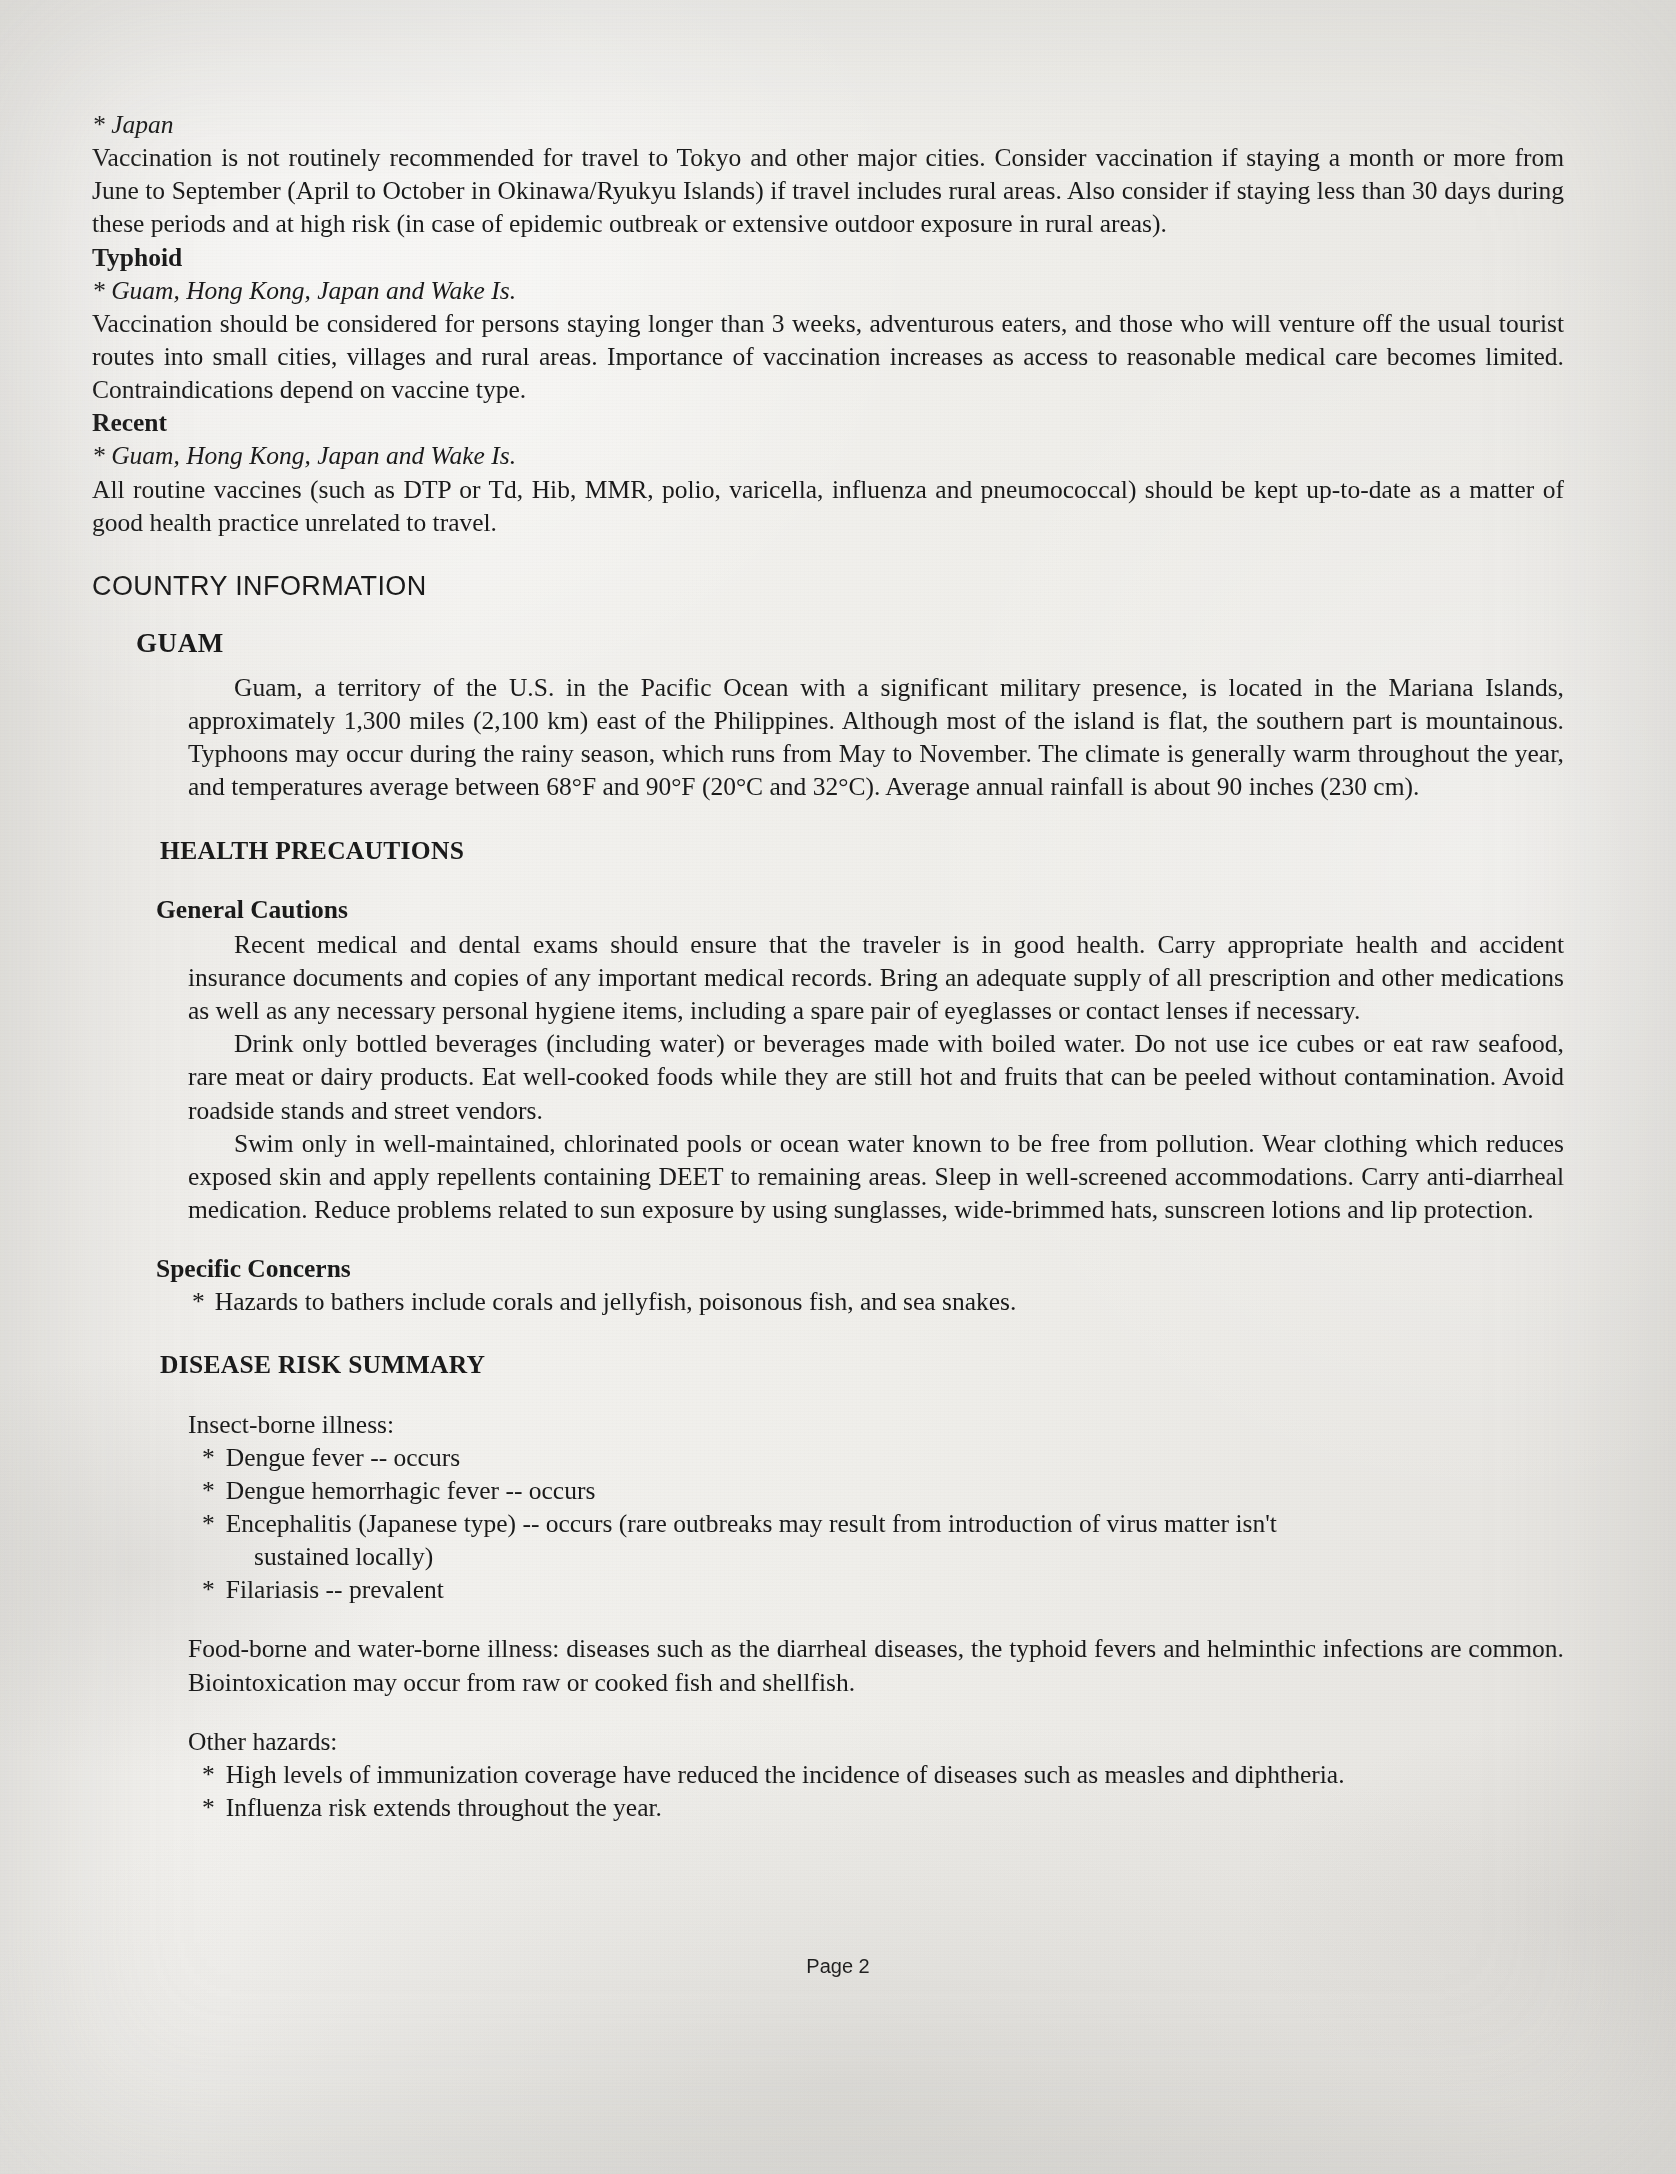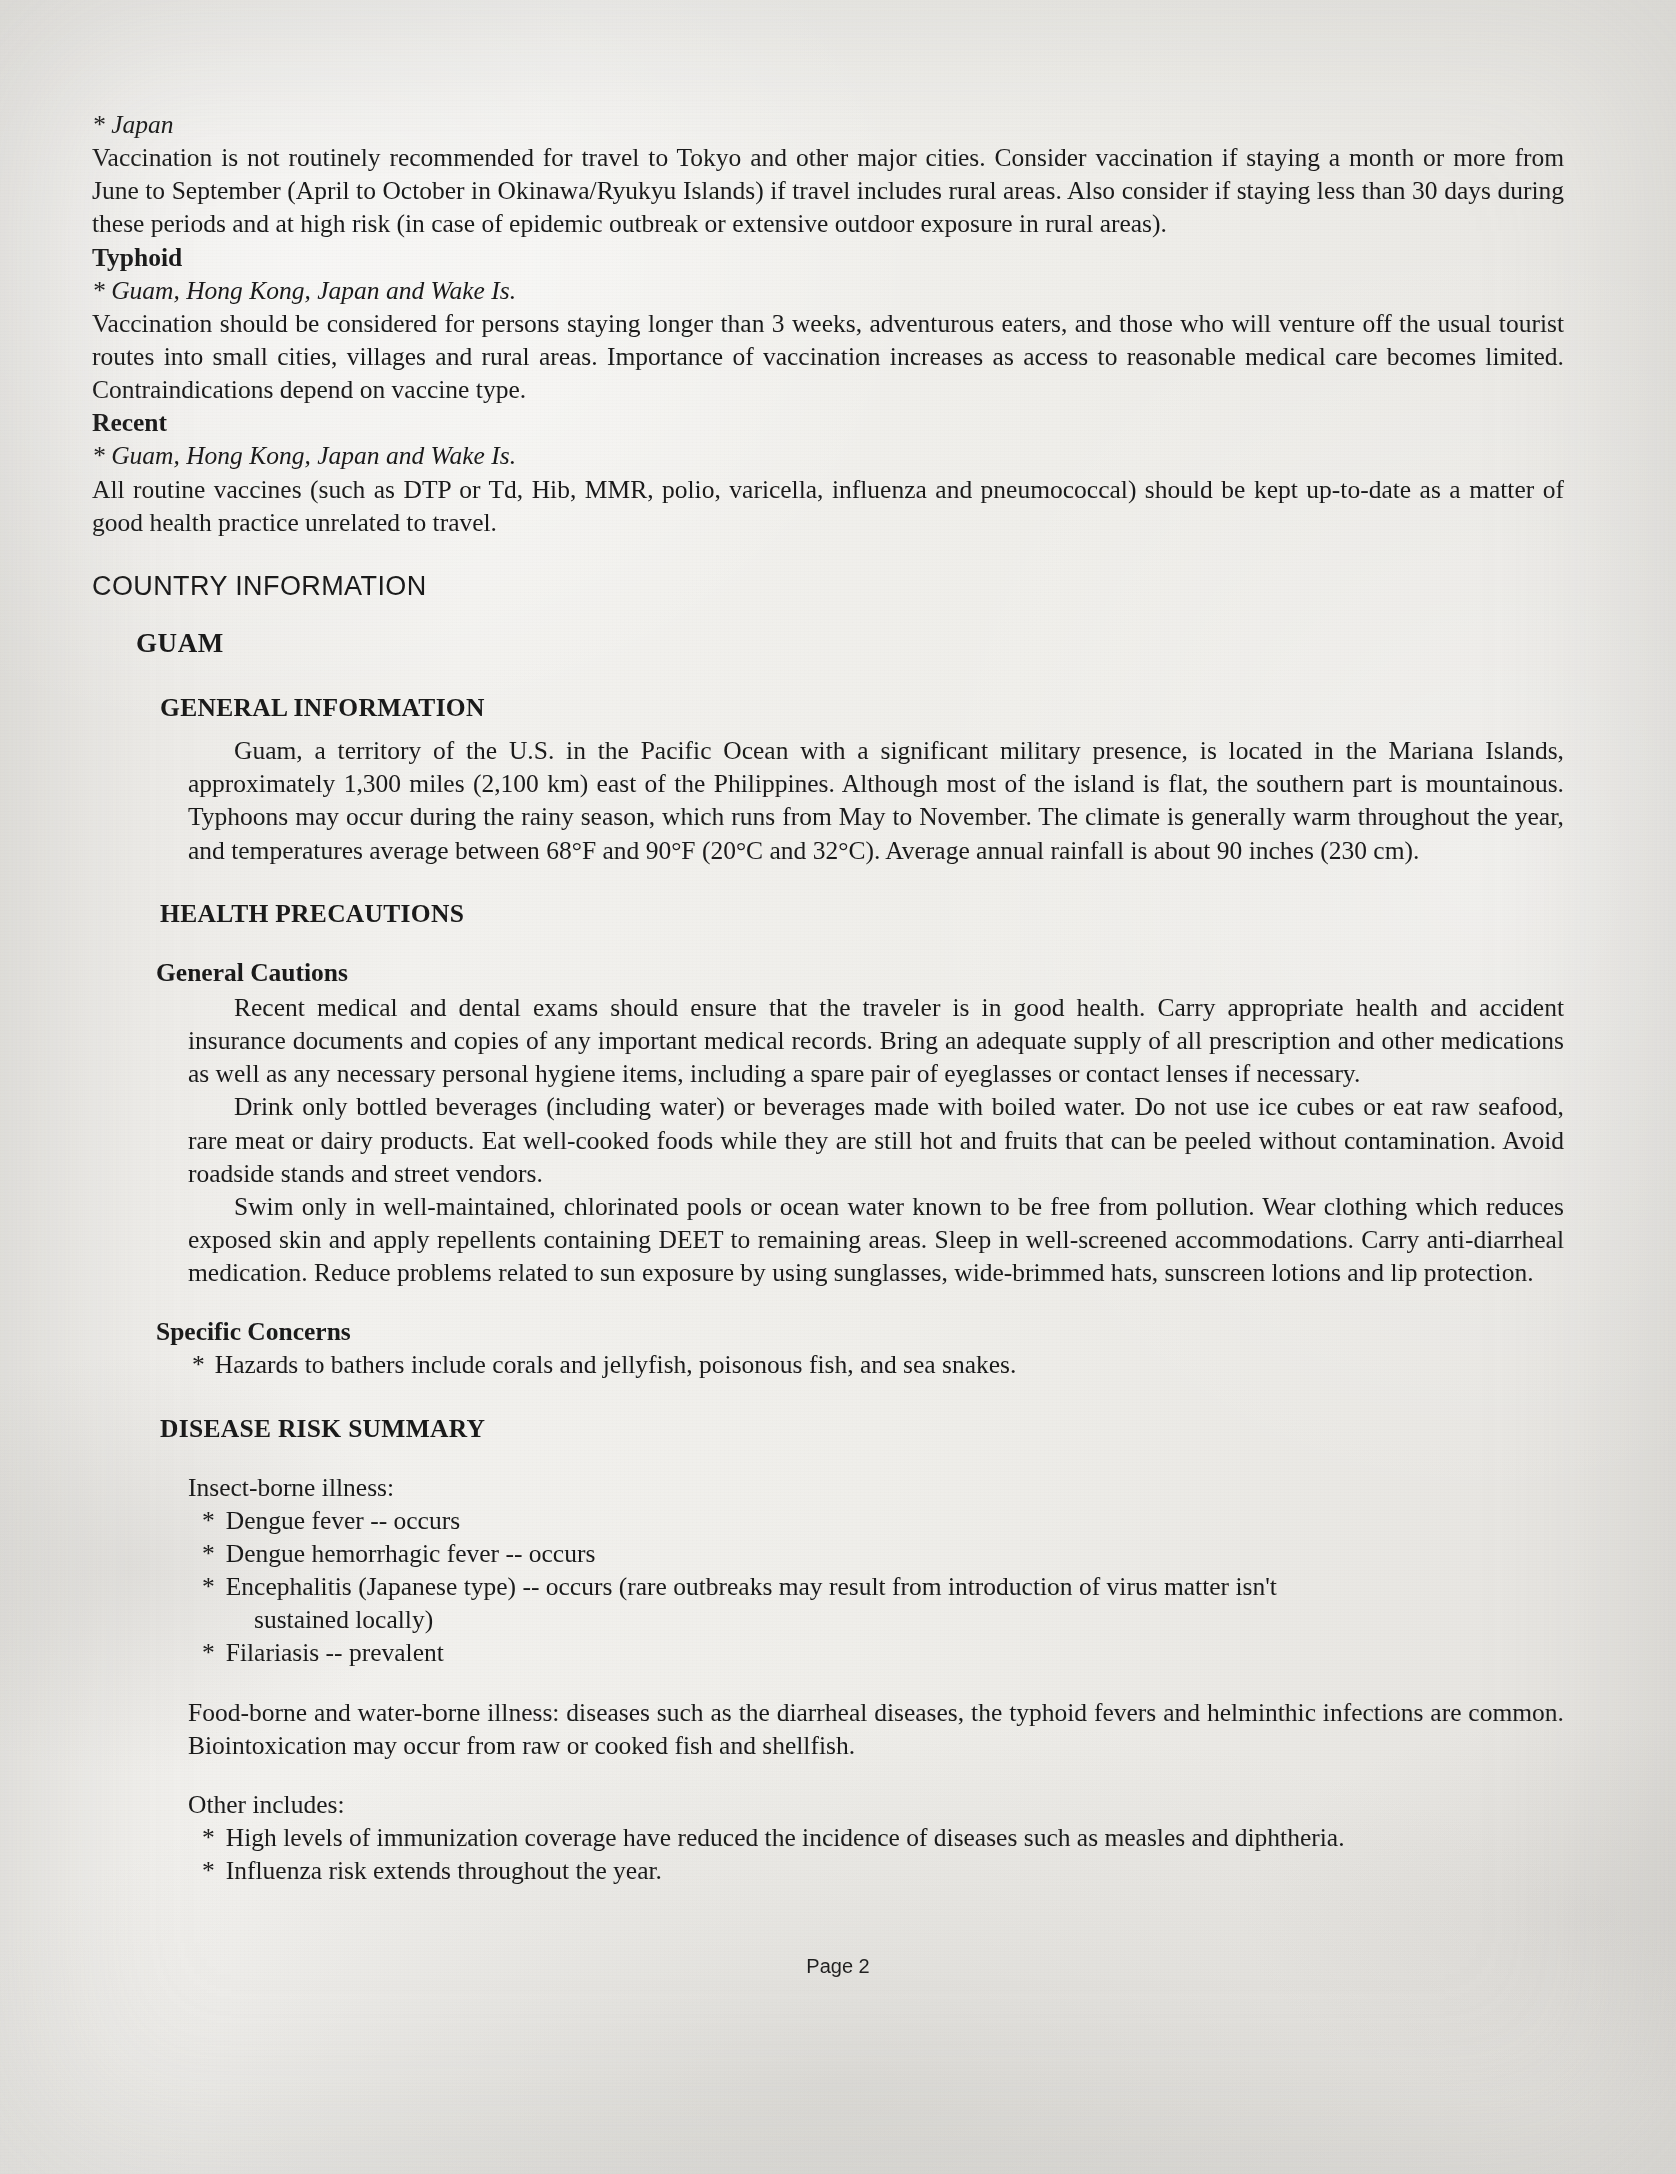--- a/index.html
+++ b/index.html
@@ -188,7 +188,6 @@
 
     <div class="country-name">GUAM</div>
 
-    <div class="block-head">GENERAL INFORMATION</div>
     <div class="body-block para indent">Guam, a territory of the U.S. in the Pacific Ocean with a significant military presence, is located in the Mariana Islands, approximately 1,300 miles (2,100 km) east of the Philippines.  Although most of the island is flat, the southern part is mountainous.  Typhoons may occur during the rainy season, which runs from May to November.  The climate is generally warm throughout the year, and temperatures average between 68°F and 90°F (20°C and 32°C).  Average annual rainfall is about 90 inches (230 cm).</div>
 
     <div class="block-head">HEALTH PRECAUTIONS</div>

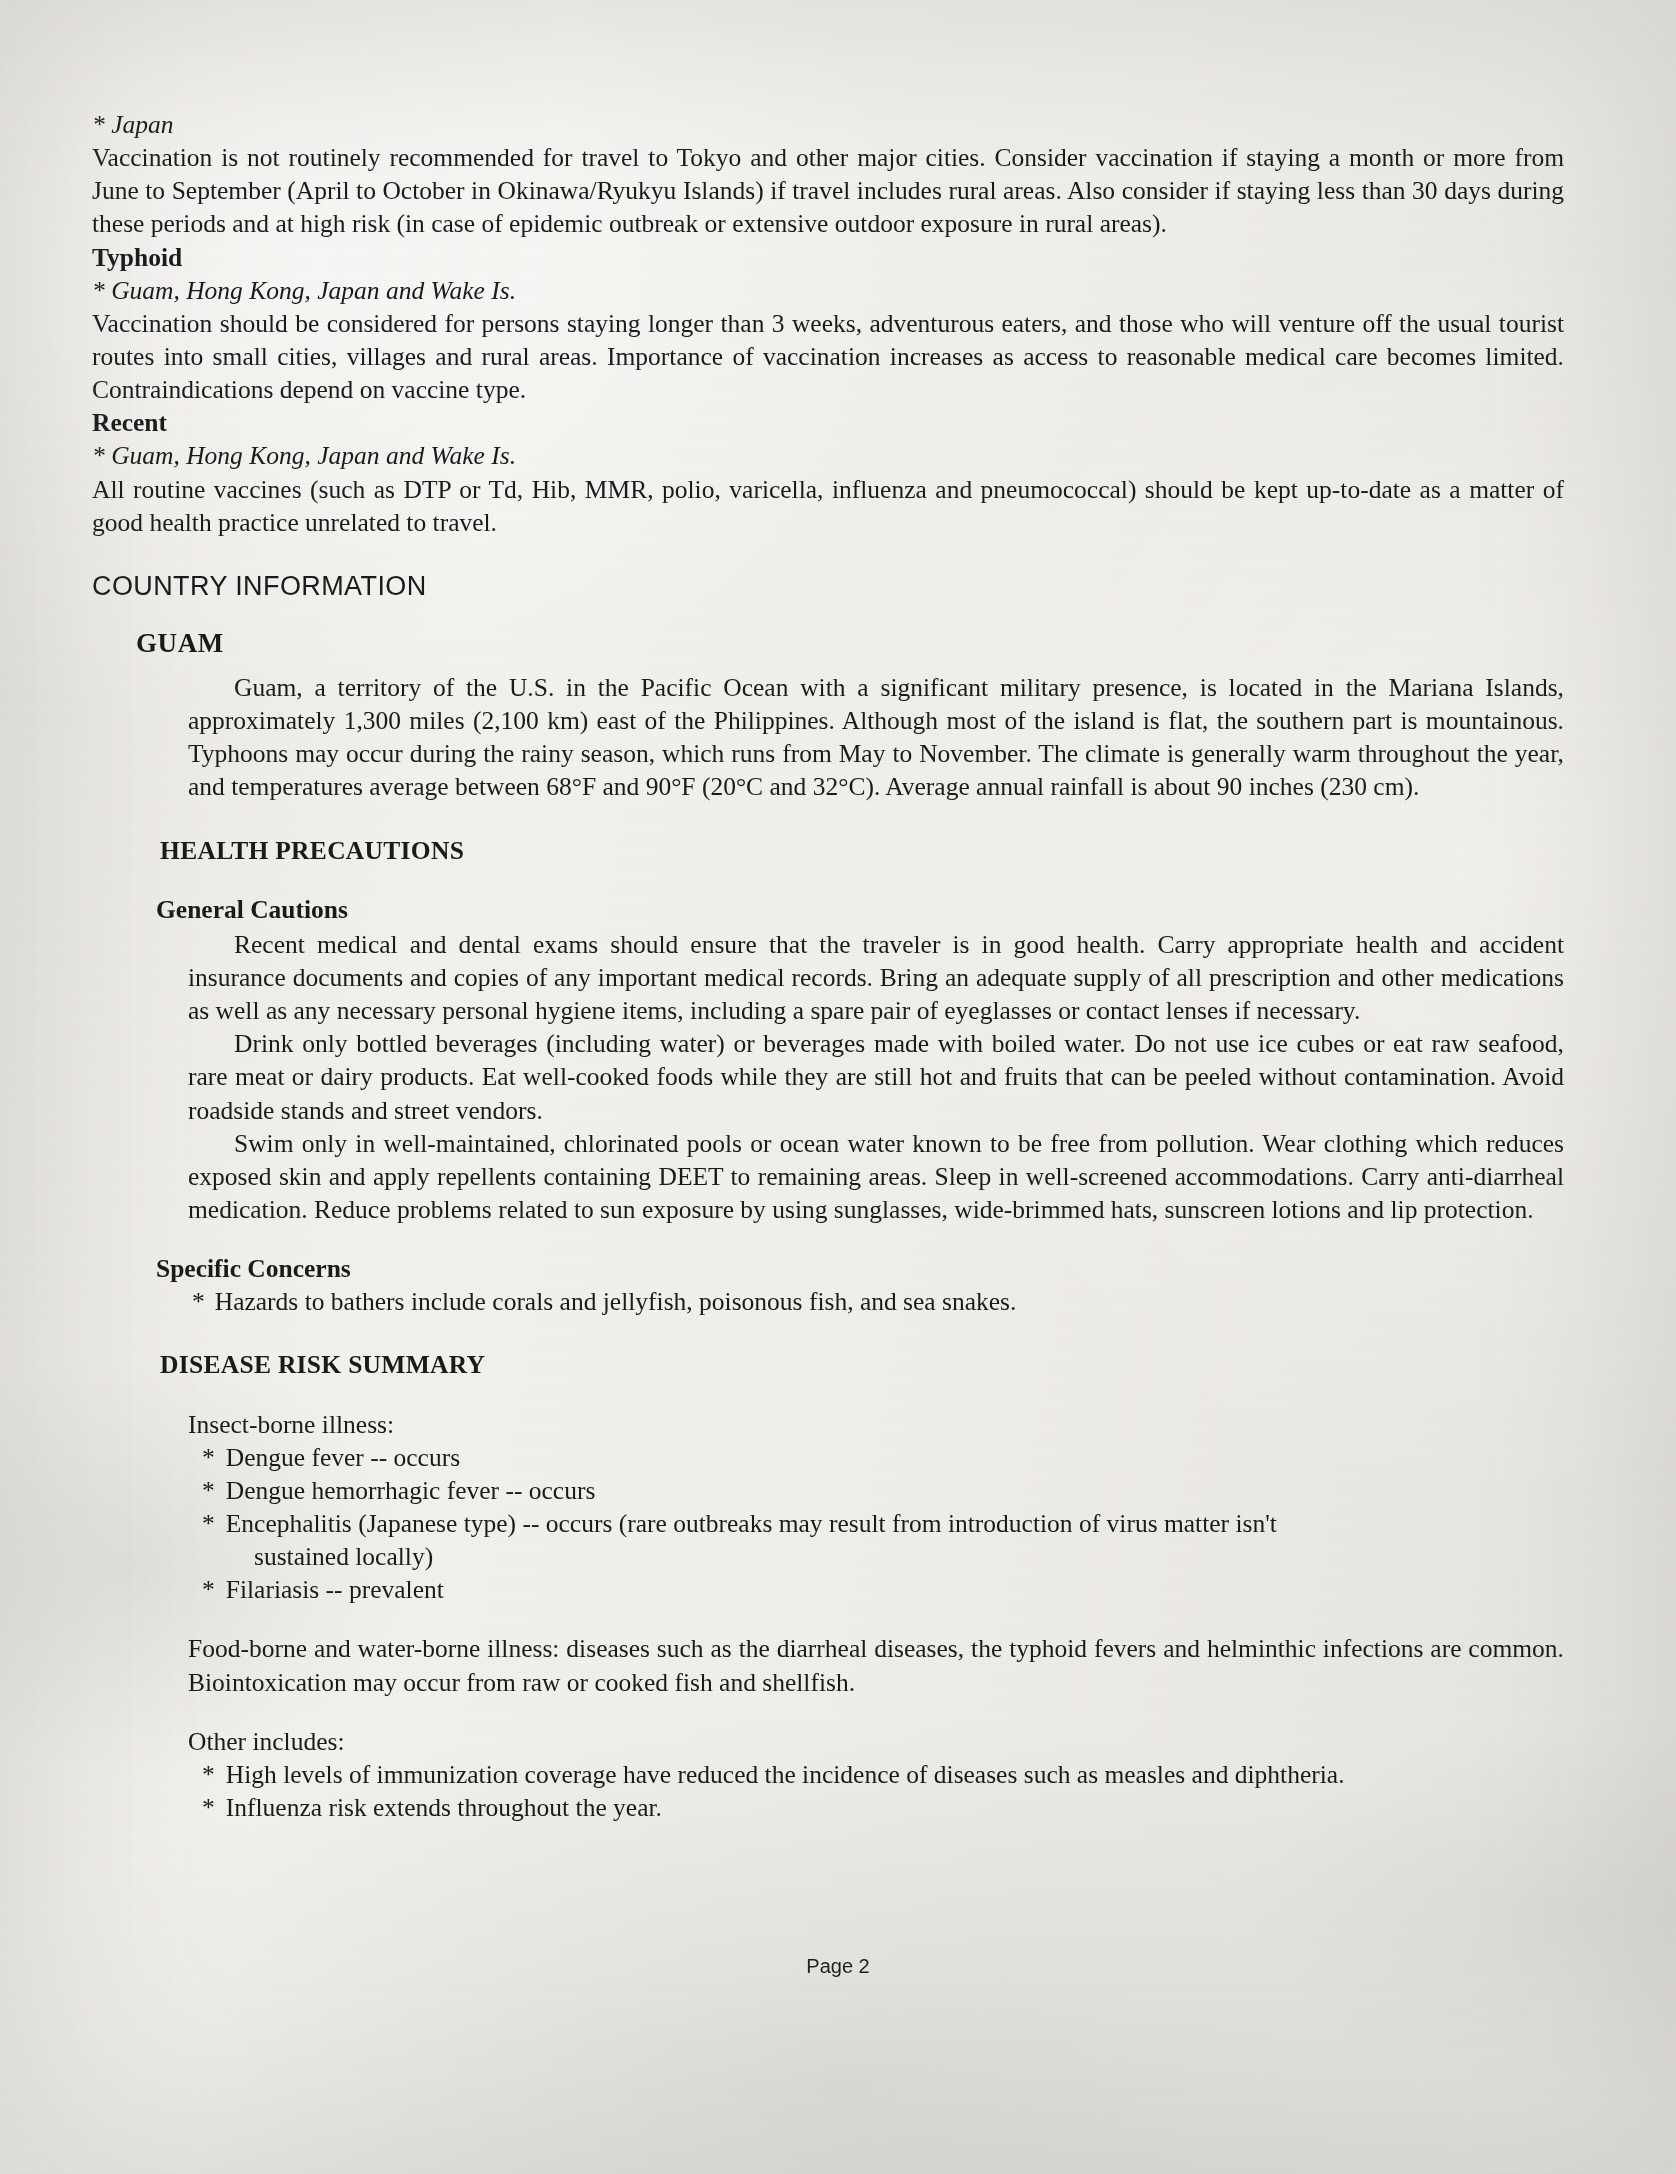--- a/index.html
+++ b/index.html
@@ -227,7 +227,7 @@
 
     <div class="plain-para">Food-borne and water-borne illness:  diseases such as the diarrheal diseases, the typhoid fevers and helminthic infections are common. Biointoxication may occur from raw or cooked fish and shellfish.</div>
 
-    <div class="group-label">Other includes:</div>
+    <div class="group-label">Other hazards:</div>
 
     <ul class="bullets">
       <li>

